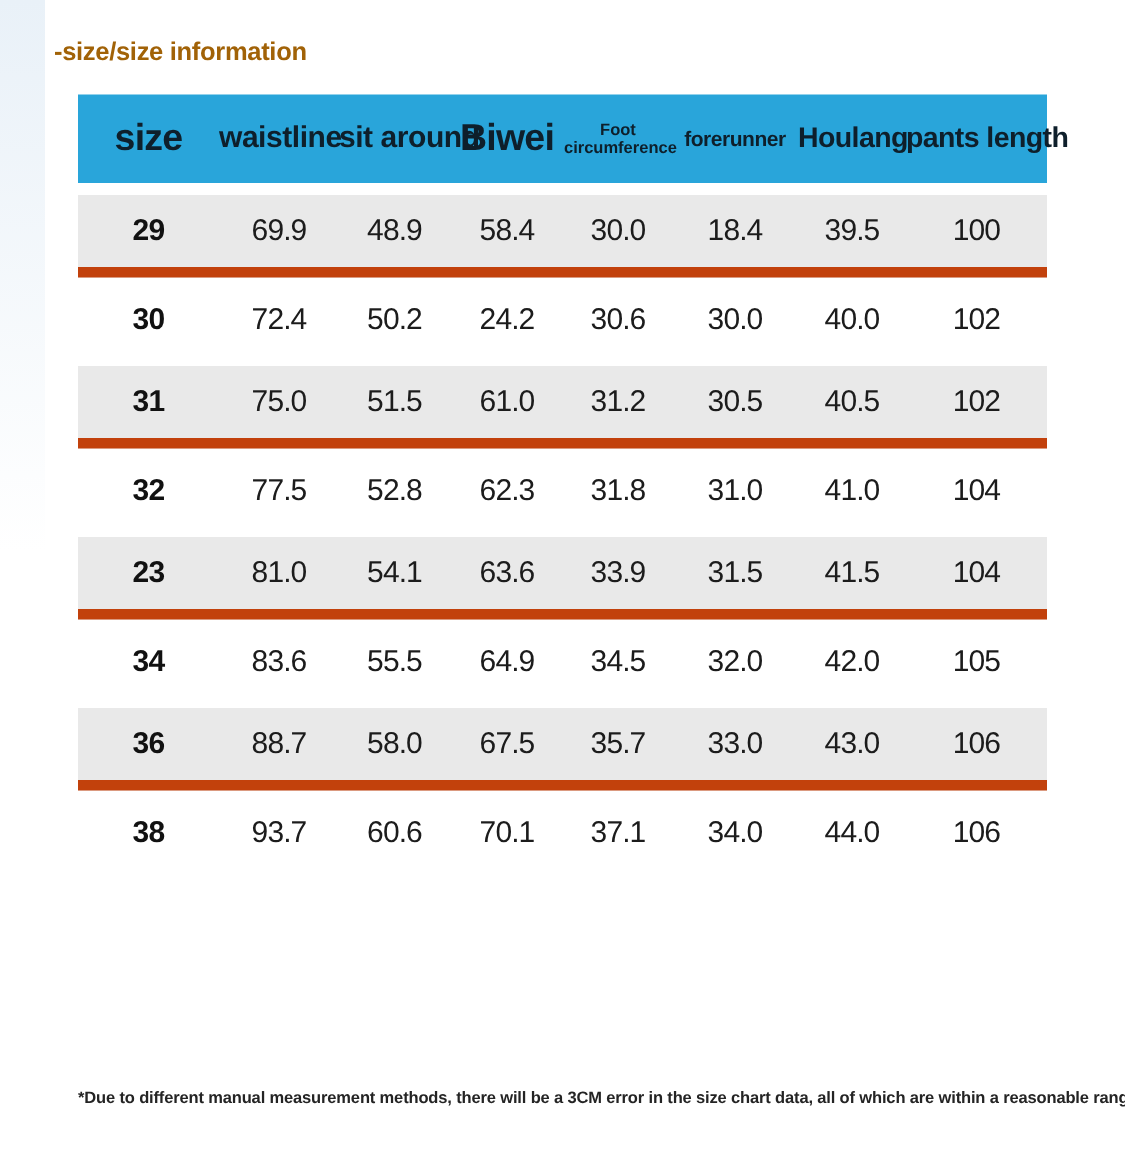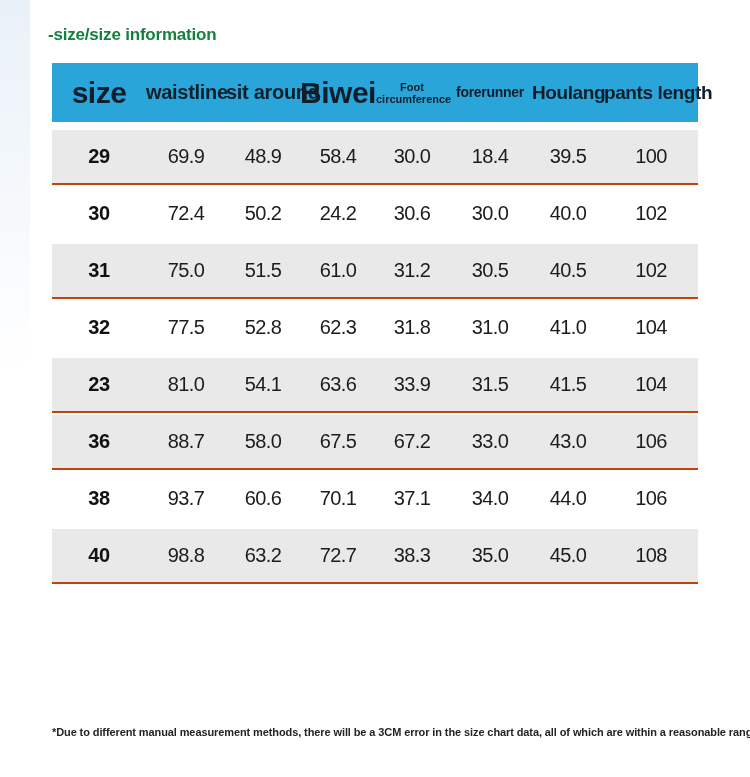--- a/index.html
+++ b/index.html
@@ -25,12 +25,12 @@
   }
   .page-title {
     position: absolute;
-    left: 48px; top: 25px;
+    left: 36px; top: 25px;
     margin: 0;
     font-size: 17px;
     font-weight: bold;
     letter-spacing: -0.2px;
-    color: #15803d;
+    color: #a16207;
     white-space: nowrap;
   }
   .size-table {

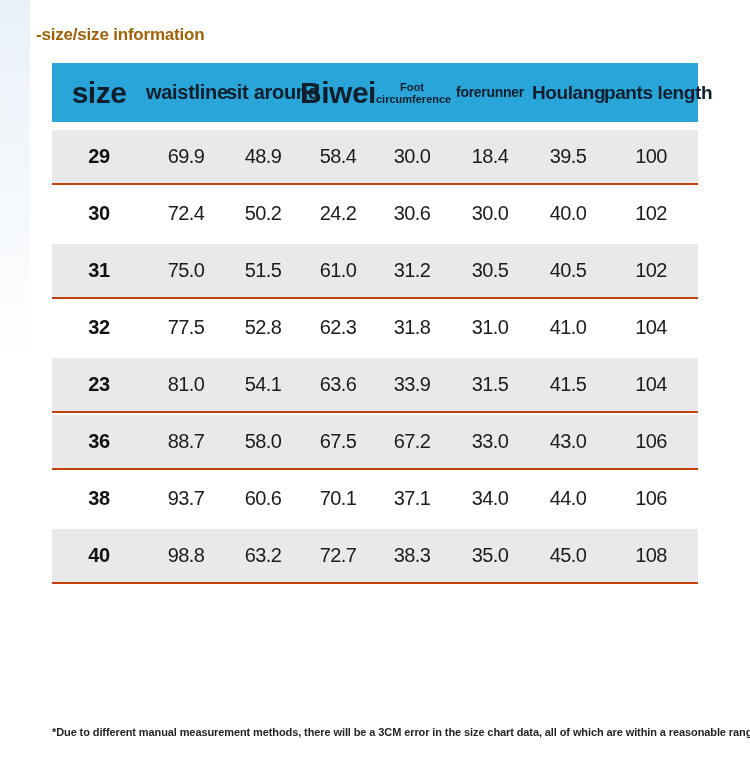--- a/index.html
+++ b/index.html
@@ -57,7 +57,7 @@
     overflow: visible;
   }
   .th[data-col="size"], .th[data-col="biwei"] {
-    font-size: 30px;
+    font-size: 25px;
     letter-spacing: -0.5px;
   }
   .th[data-col="waistline"], .th[data-col="sit-around"] { font-size: 20px; letter-spacing: -0.3px; }

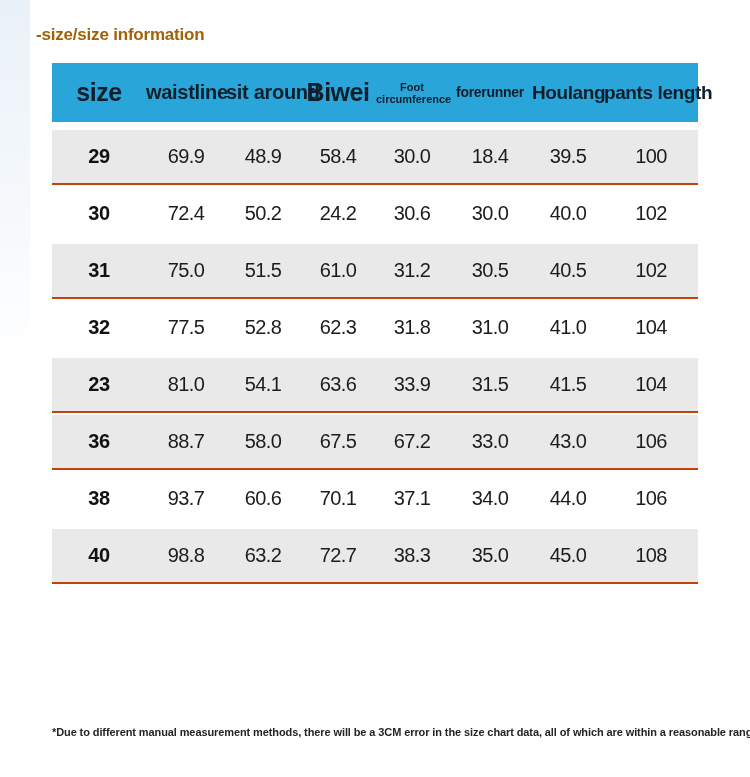--- a/index.html
+++ b/index.html
@@ -73,7 +73,7 @@
   .row.alt {
     background: var(--alt-row-bg, #e9e9e9);
     border-top: 2px solid #ffffff;
-    border-bottom: 2px solid #c2410c;
+    border-bottom: 7px solid #c2410c;
   }
   .td {
     text-align: center;

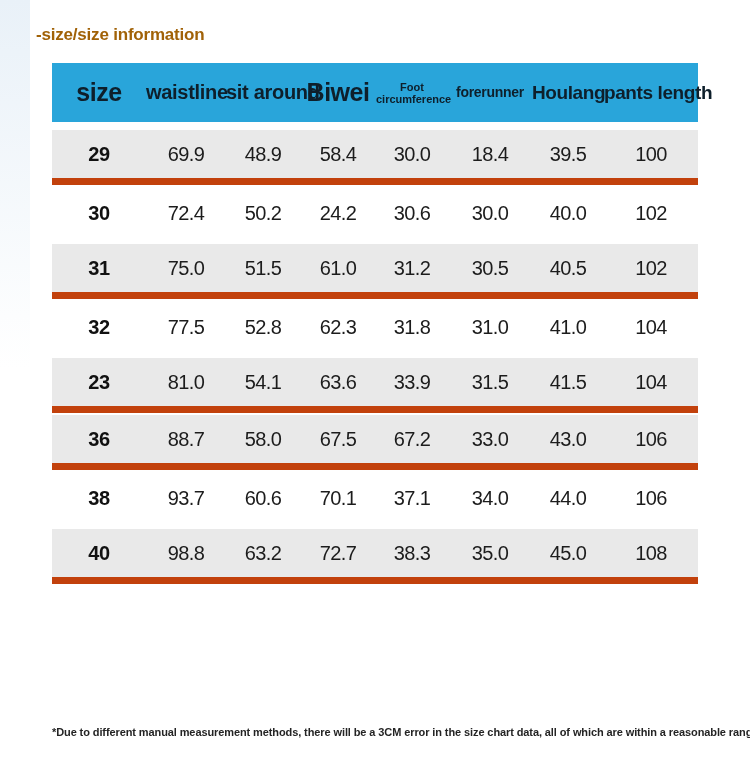--- a/index.html
+++ b/index.html
@@ -171,6 +171,16 @@
           <div class="td">41.5</div>
           <div class="td">104</div>
         </div>
+        <div class="row cols">
+          <div class="td size-cell">34</div>
+          <div class="td">83.6</div>
+          <div class="td">55.5</div>
+          <div class="td">64.9</div>
+          <div class="td">34.5</div>
+          <div class="td">32.0</div>
+          <div class="td">42.0</div>
+          <div class="td">105</div>
+        </div>
         <div class="row cols alt">
           <div class="td size-cell">36</div>
           <div class="td">88.7</div>

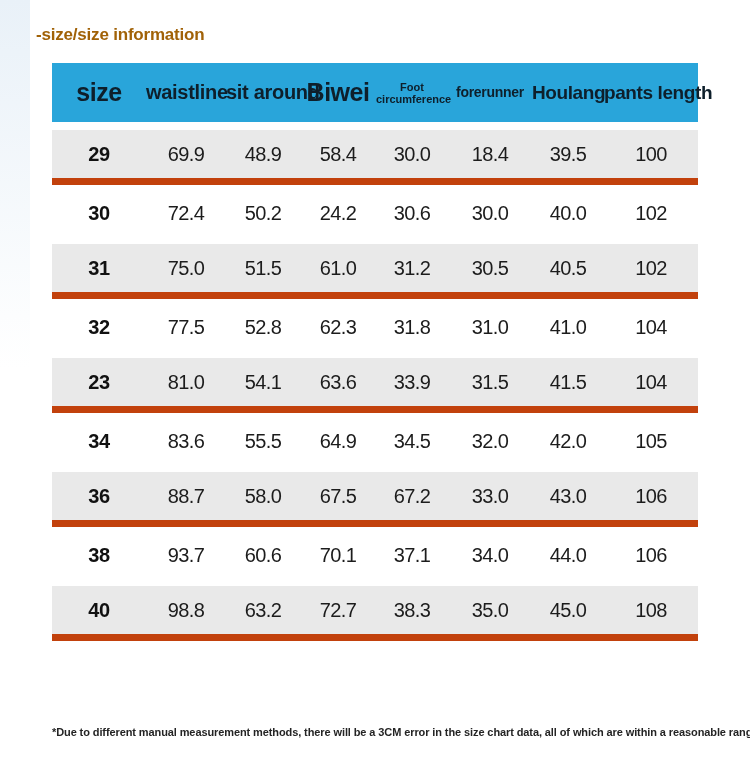--- a/index.html
+++ b/index.html
@@ -186,7 +186,7 @@
           <div class="td">88.7</div>
           <div class="td">58.0</div>
           <div class="td">67.5</div>
-          <div class="td">67.2</div>
+          <div class="td">35.7</div>
           <div class="td">33.0</div>
           <div class="td">43.0</div>
           <div class="td">106</div>

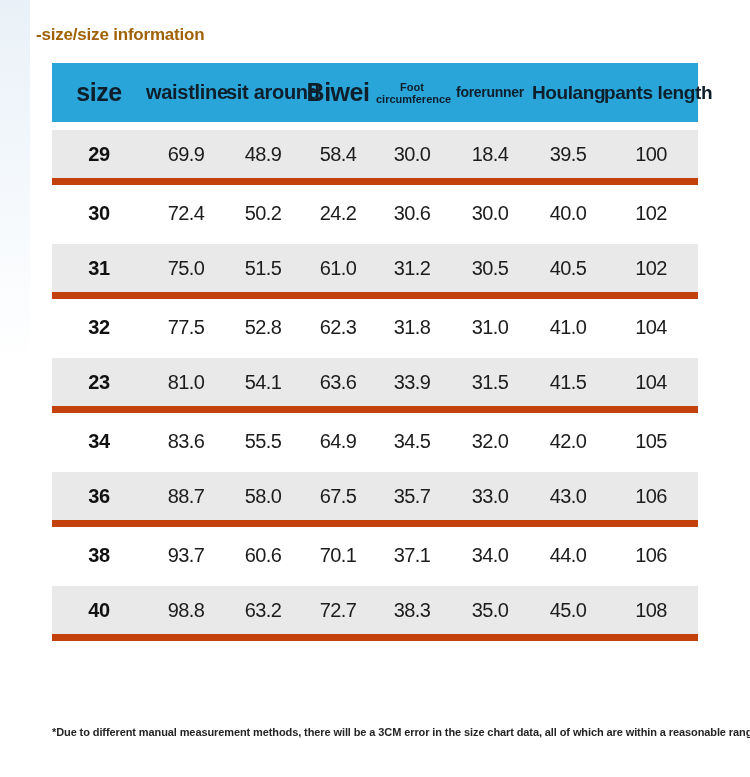--- a/index.html
+++ b/index.html
@@ -201,16 +201,6 @@
           <div class="td">44.0</div>
           <div class="td">106</div>
         </div>
-        <div class="row cols alt">
-          <div class="td size-cell">40</div>
-          <div class="td">98.8</div>
-          <div class="td">63.2</div>
-          <div class="td">72.7</div>
-          <div class="td">38.3</div>
-          <div class="td">35.0</div>
-          <div class="td">45.0</div>
-          <div class="td">108</div>
-        </div>
       </div>
   </div>
 

